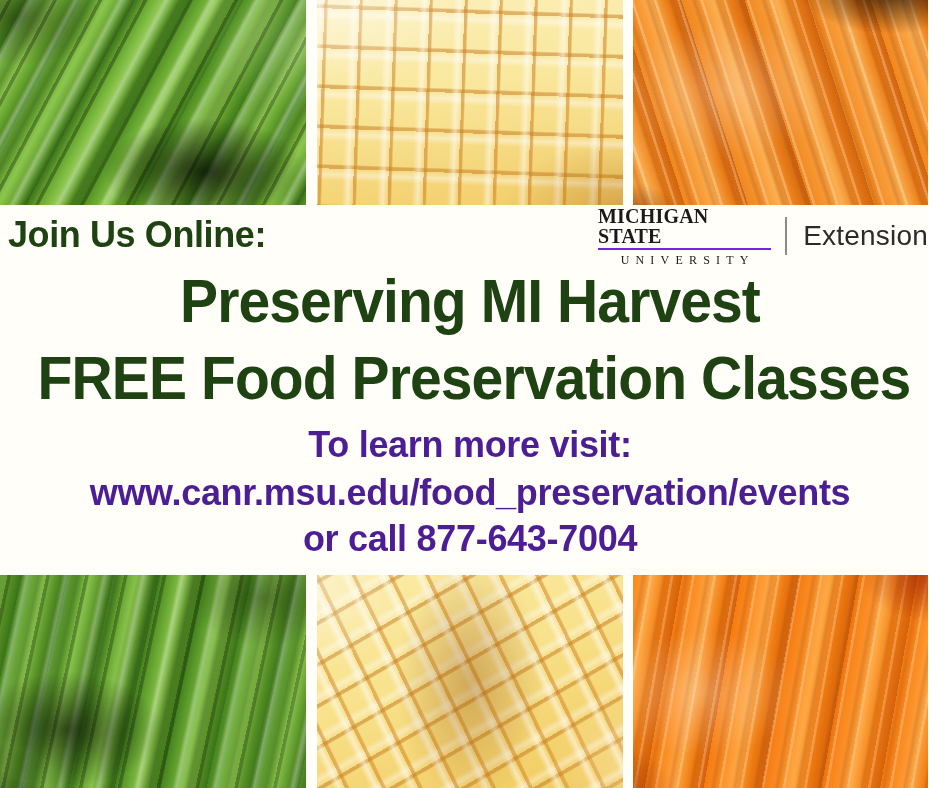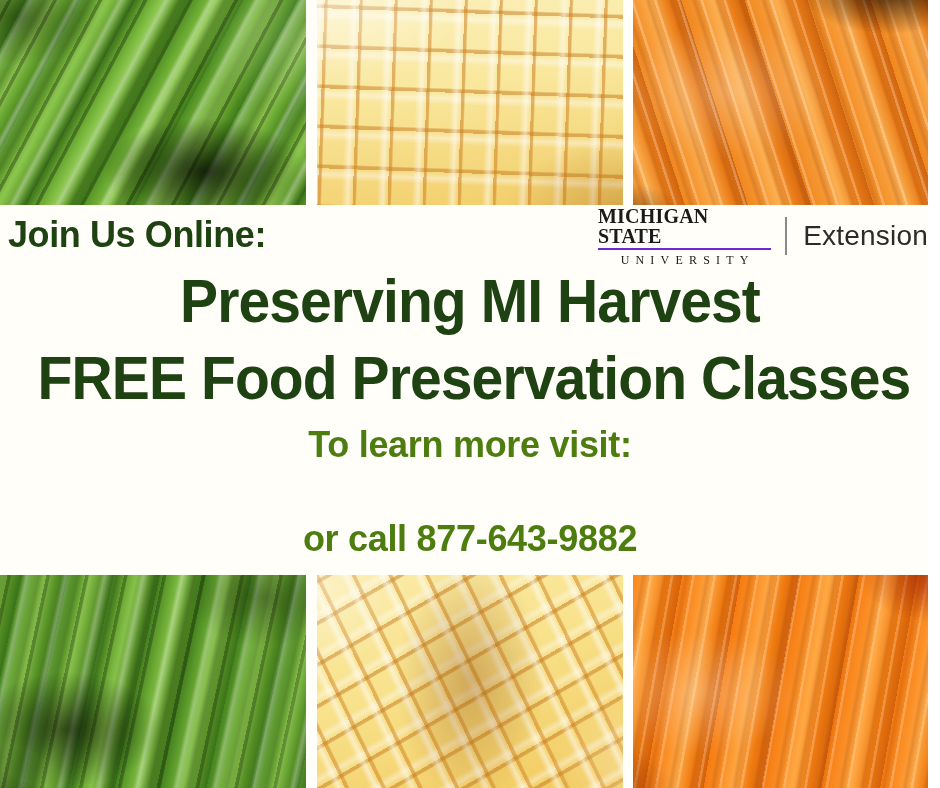--- a/index.html
+++ b/index.html
@@ -168,7 +168,7 @@
     left: 0;
     width: 940px;
     text-align: center;
-    color: #4d7c0f;
+    color: #4c1d95;
     font-weight: bold;
     white-space: nowrap;
   }

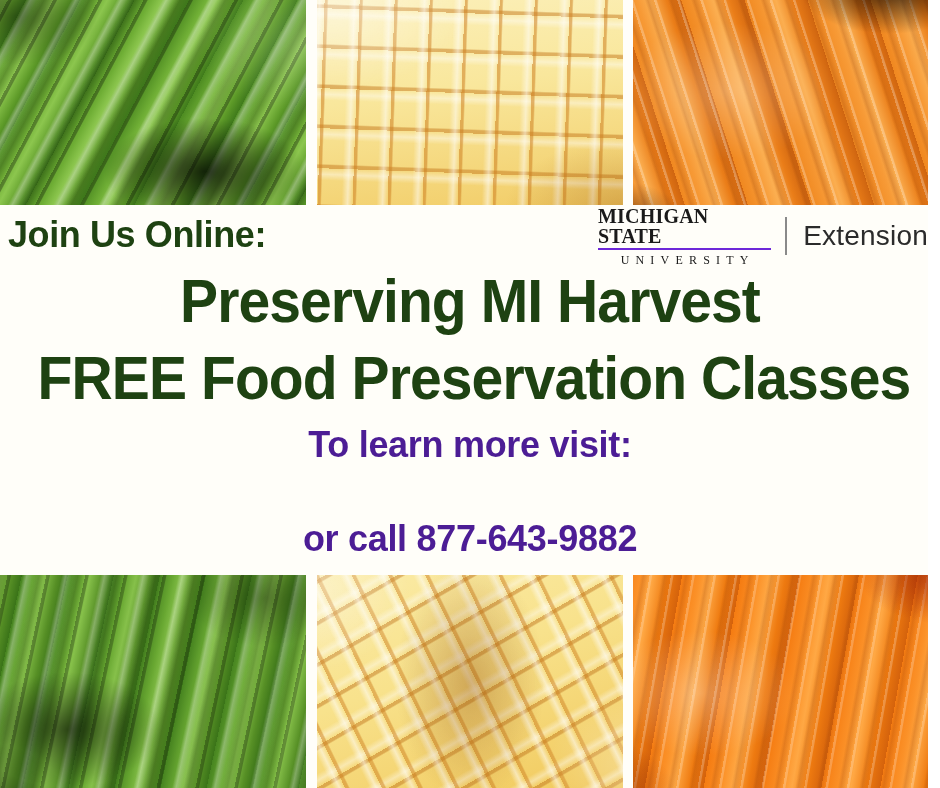--- a/index.html
+++ b/index.html
@@ -263,6 +263,7 @@
 
   <div class="cta cta-1">To learn more visit:</div>
 
+  <div class="cta cta-2">www.canr.msu.edu/food_preservation/events</div>
 
   <div class="cta cta-3">or call 877-643-9882</div>
 

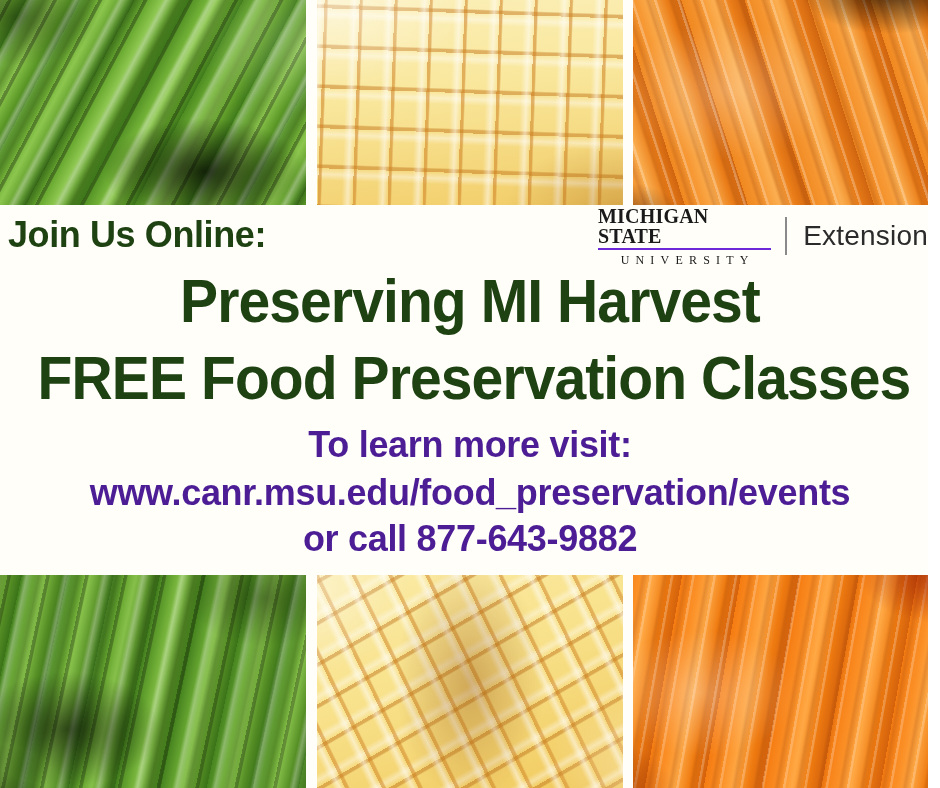--- a/index.html
+++ b/index.html
@@ -265,7 +265,7 @@
 
   <div class="cta cta-2">www.canr.msu.edu/food_preservation/events</div>
 
-  <div class="cta cta-3">or call 877-643-9882</div>
+  <div class="cta cta-3">or call 877-643-7004</div>
 
   <div class="photo" style="left:0;top:575px;width:306px;height:213px;">
     <div class="tex beans-base2"></div>

